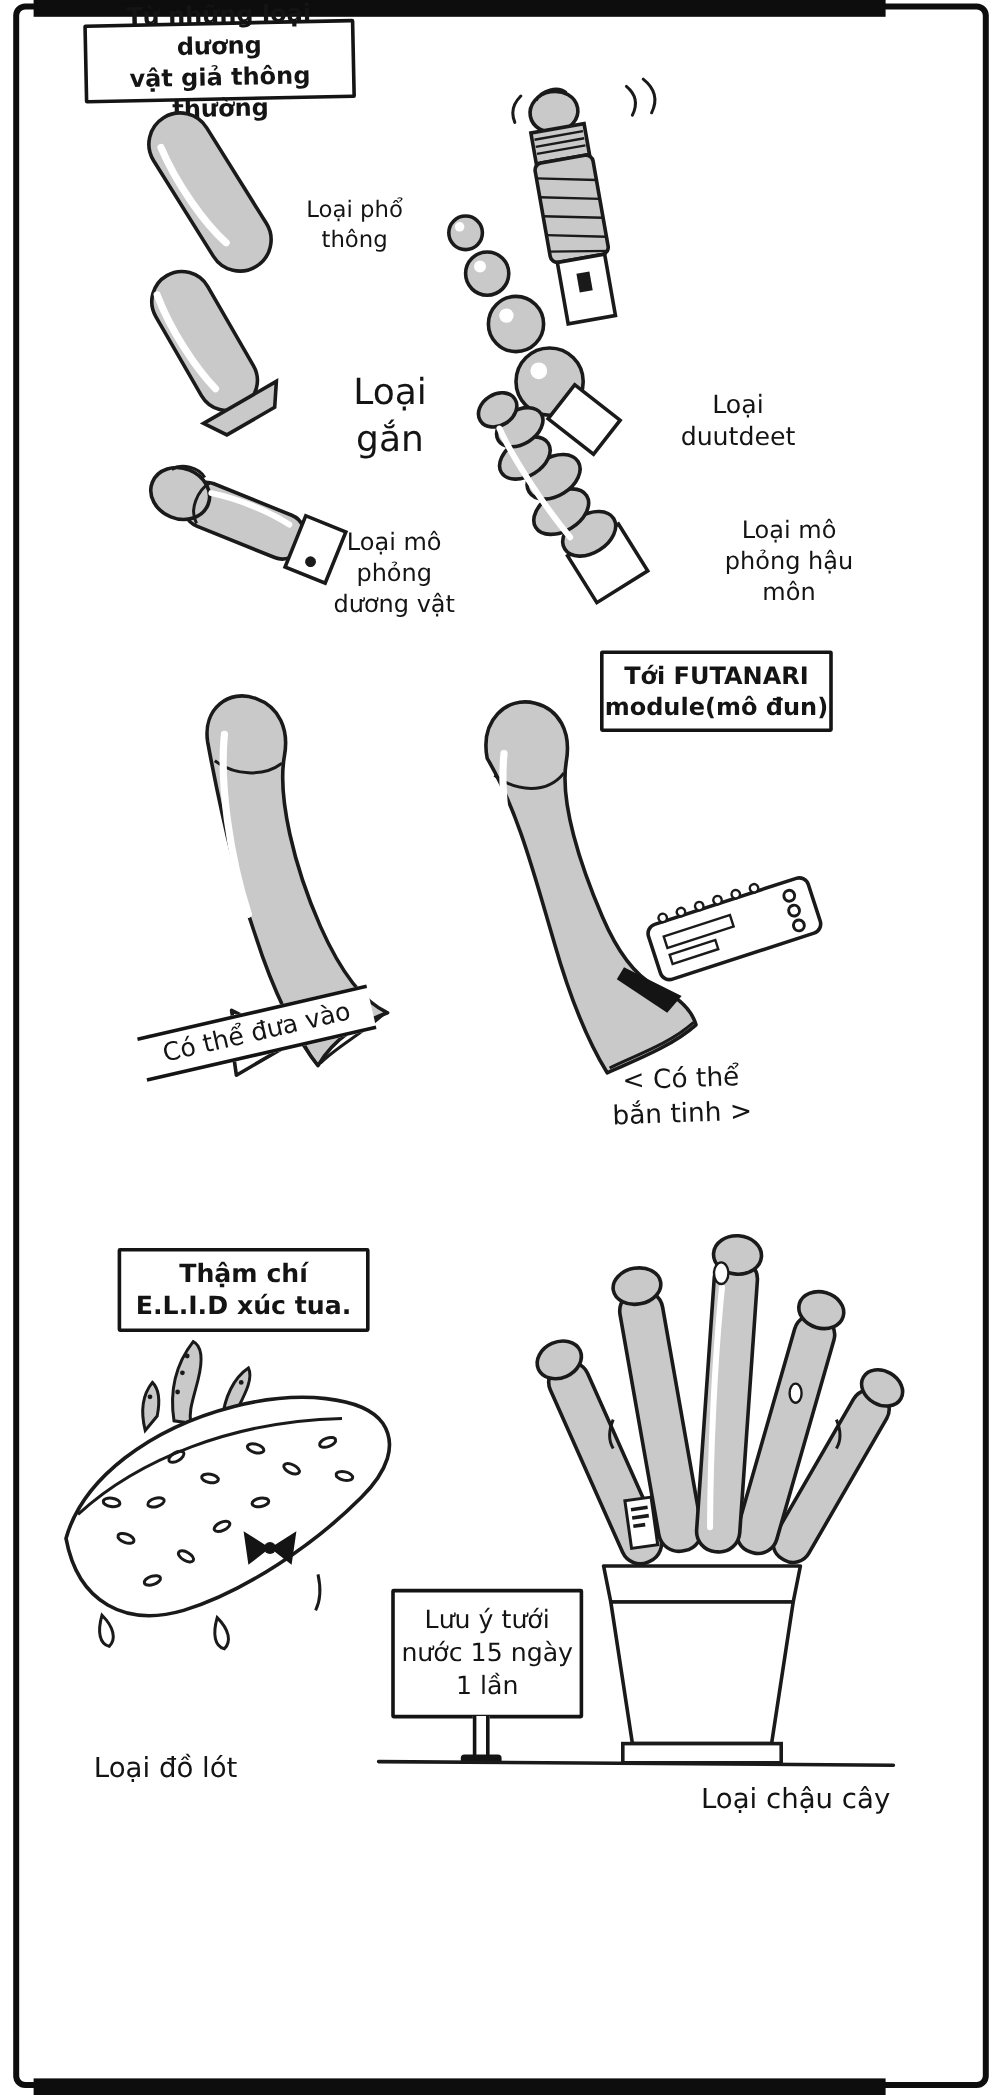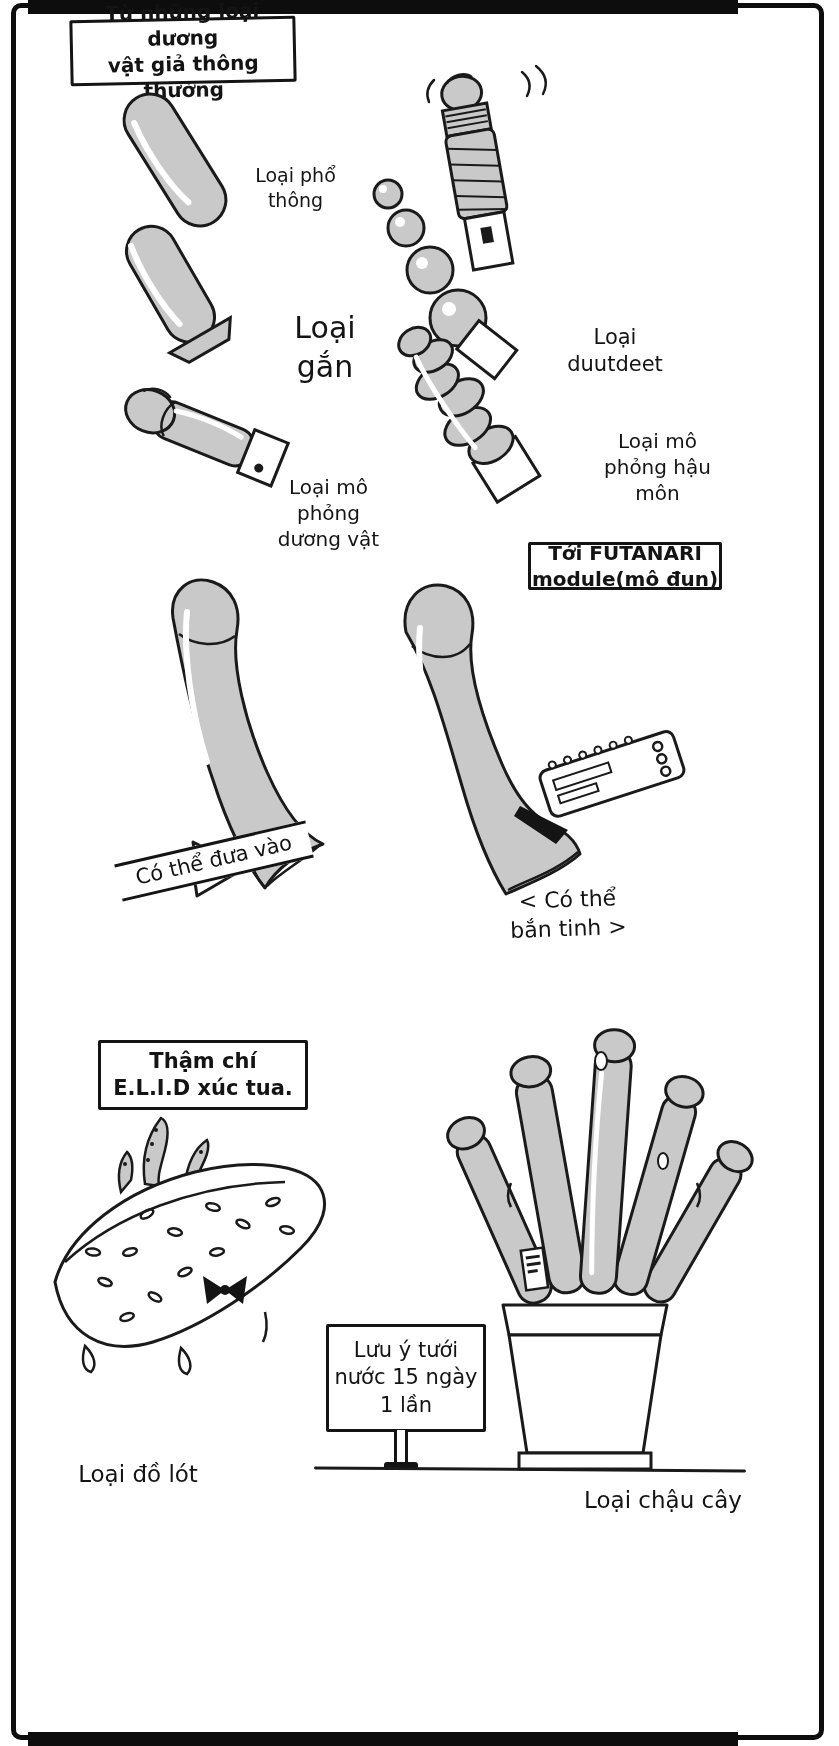--- a/index.html
+++ b/index.html
@@ -93,7 +93,7 @@
       <circle cx="160" cy="84" r="4.5" fill="#1a1a1a"></circle>
     </g>
   </svg>
-  <div class="abs cap" style="left:256px;top:438px;width:145px;font-size:20px;margin-top:36px;">Loại mô phỏng
+  <div class="abs cap" style="left:256px;top:438px;width:145px;font-size:20px;">Loại mô phỏng
 dương vật</div>
 
   <svg class="abs" style="left:366px;top:306px;" width="215" height="220" viewBox="0 0 215 220">

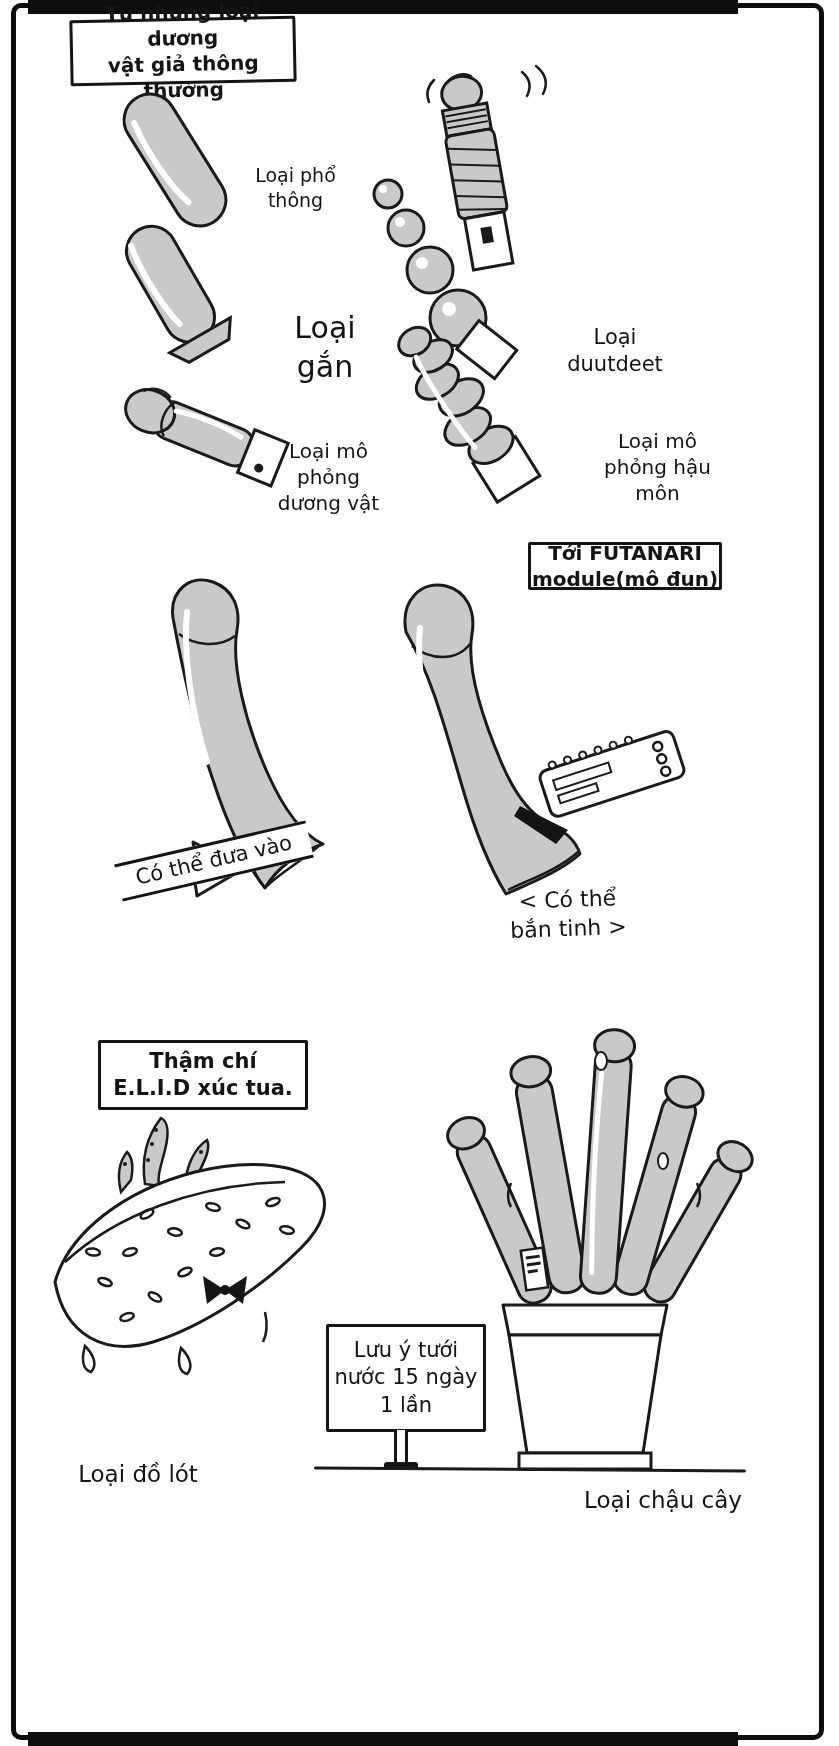--- a/index.html
+++ b/index.html
@@ -111,7 +111,7 @@
   <div class="abs cap" style="left:590px;top:428px;width:135px;font-size:20px;">Loại mô
 phỏng hậu môn</div>
 
-  <div class="abs box" style="left:528px;top:542px;width:194px;height:48px;">
+  <div class="abs box" style="left:500px;top:542px;width:194px;height:68px;">
     <div class="cap" style="font-size:20px;font-weight:bold;">Tới FUTANARI
 module(mô đun)</div>
   </div>

